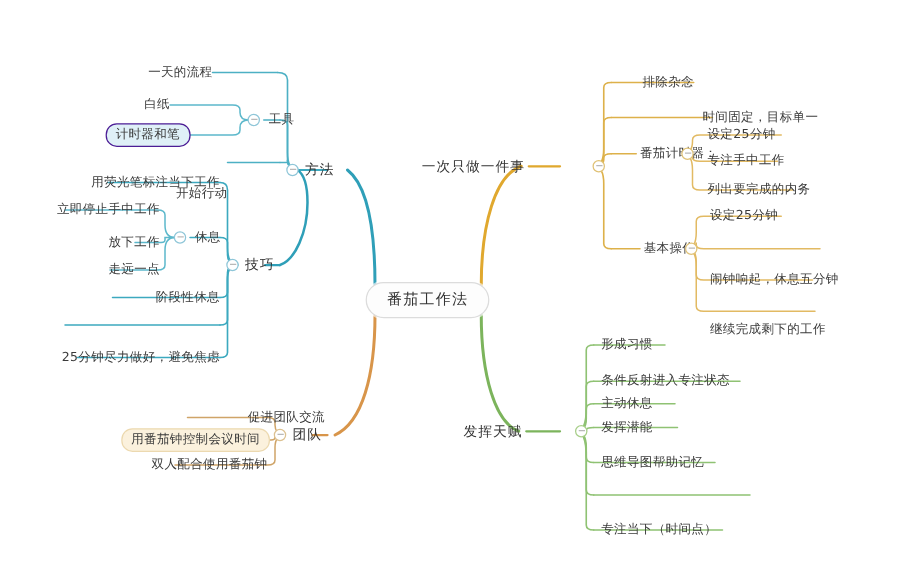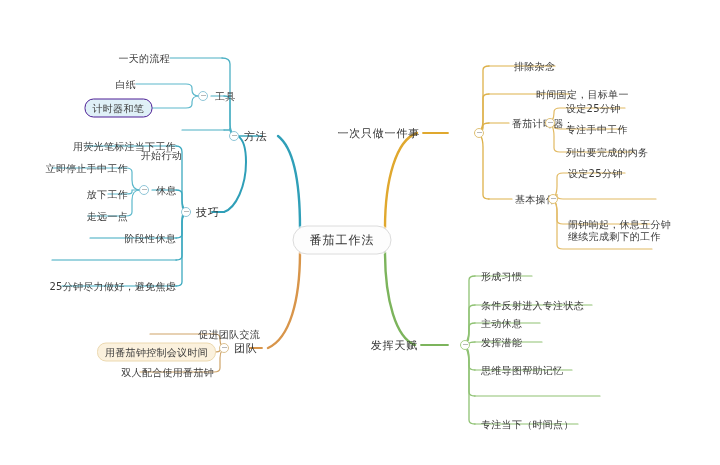--- a/index.html
+++ b/index.html
@@ -207,7 +207,7 @@
   <div class="toggle tg-gold" style="left:479px;top:133px;"></div>
 
   <div class="node" style="left:514px;top:66px;">排除杂念</div>
-  <div class="node" style="left:516px;top:94px;padding-left:20px;">时间固定，目标单一</div>
+  <div class="node" style="left:542px;top:94px;padding-left:20px;">时间固定，目标单一</div>
 
   <div class="node" style="left:512px;top:123px;">番茄计时器：</div>
   <div class="toggle tg-gold" style="left:550px;top:123px;"></div>

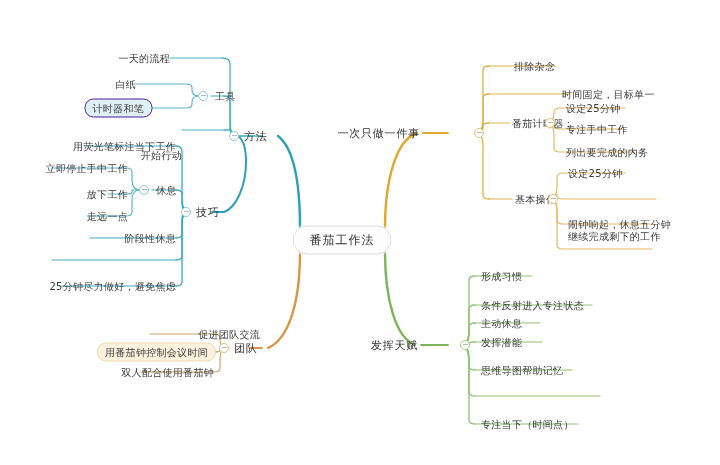--- a/index.html
+++ b/index.html
@@ -221,7 +221,7 @@
 
   <div class="node" style="left:568px;top:173px;">设定25分钟</div>
   <div class="node" style="left:568px;top:224px;">闹钟响起，休息五分钟</div>
-  <div class="node" style="left:568px;top:236px;">继续完成剩下的工作</div>
+  <div class="node" style="left:568px;top:264px;">继续完成剩下的工作</div>
 
   <div class="node main" style="left:418px;top:345px;transform:translate(-100%,-50%);">发挥天赋</div>
   <div class="toggle tg-green" style="left:465px;top:345px;"></div>

